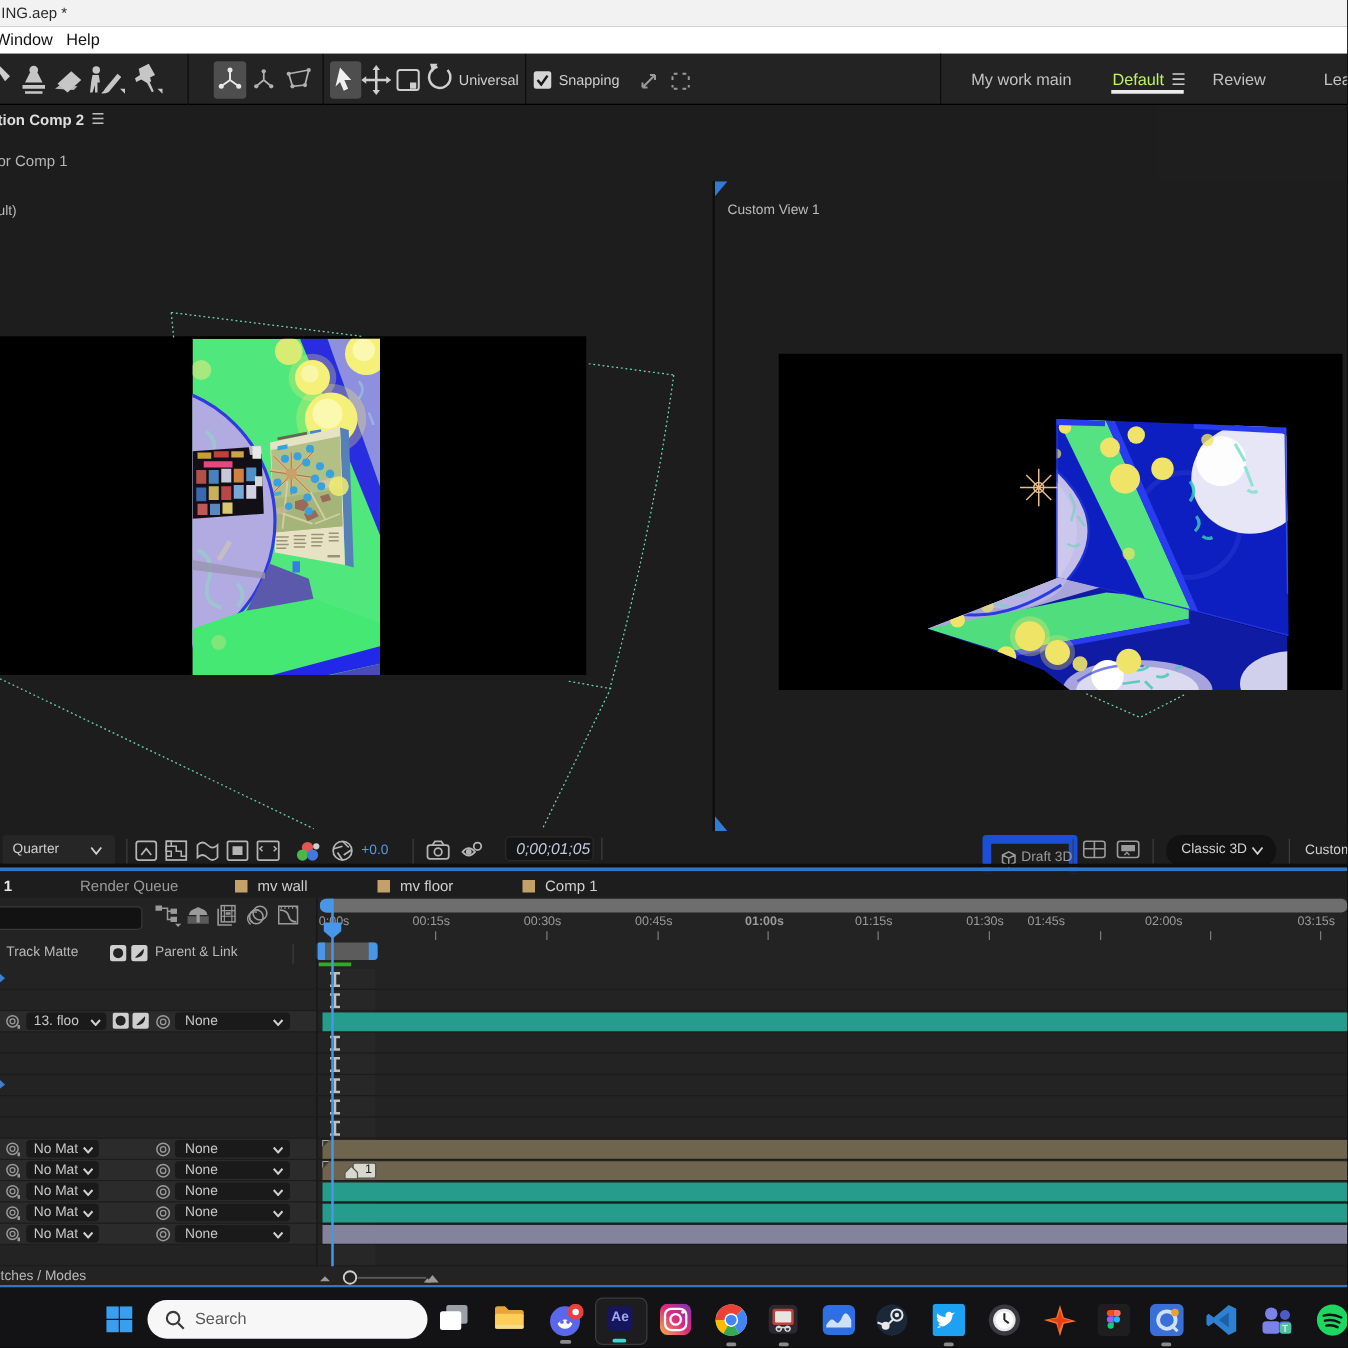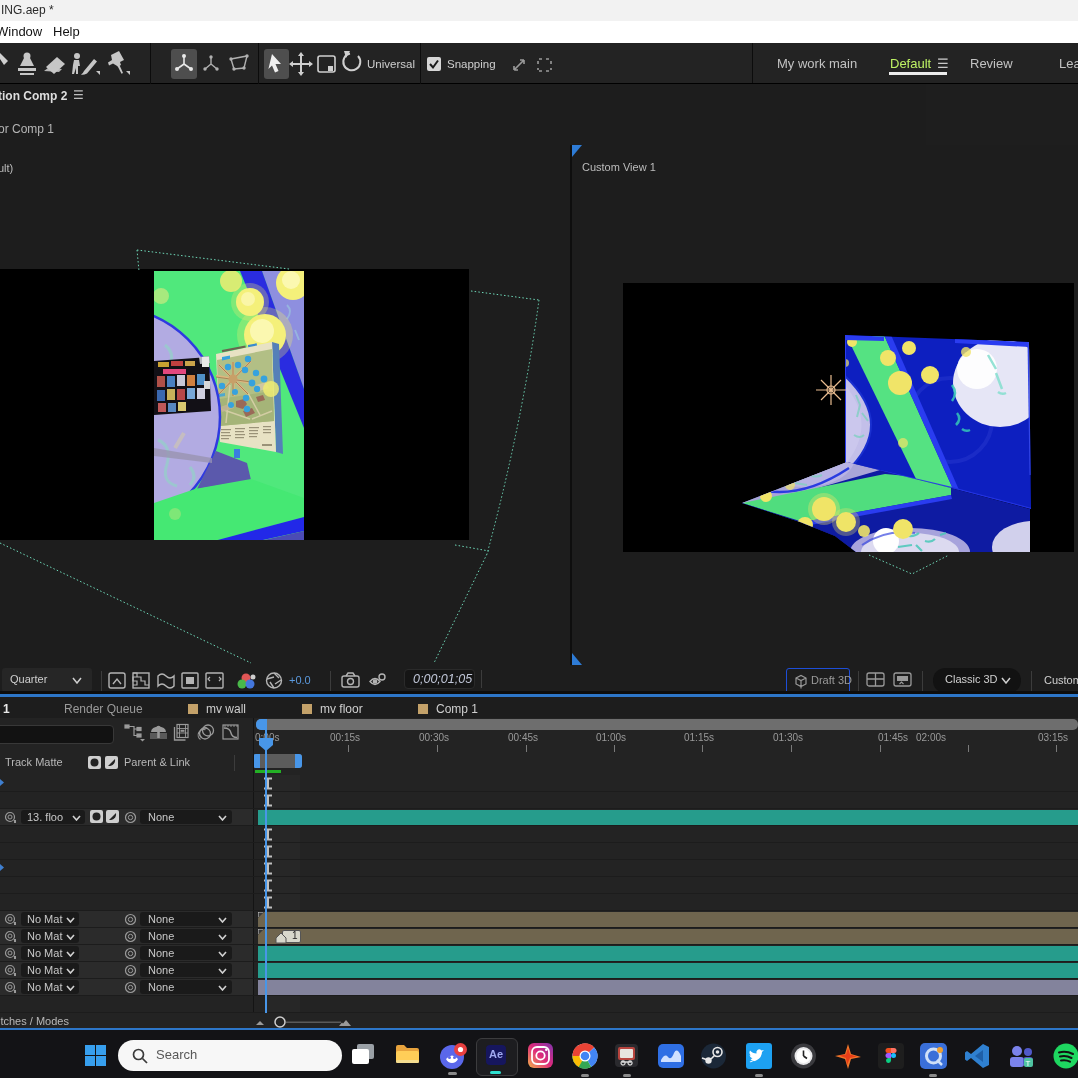--- a/index.html
+++ b/index.html
@@ -451,7 +451,7 @@
   </div>
   <div class="vsep" style="left:481px;top:5px;height:18px;"></div>
 
-  <div class="abs" style="left:786px;top:3px;width:62px;height:25px;border:1px solid #1d4ed8;border-radius:3px;">
+  <div class="abs" style="left:786px;top:3px;width:62px;height:25px;border:7px solid #1d4ed8;border-radius:3px;">
     <svg class="abs" style="left:5px;top:5px;" width="16" height="15">
           <g stroke="#9a9a9a" stroke-width="1.2" fill="none">
             <path d="M4 4 l5 -2.5 5 2.5 v6 l-5 2.5 -5 -2.5 z M4 4 l5 2.5 5 -2.5 M9 6.5 v8"></path>

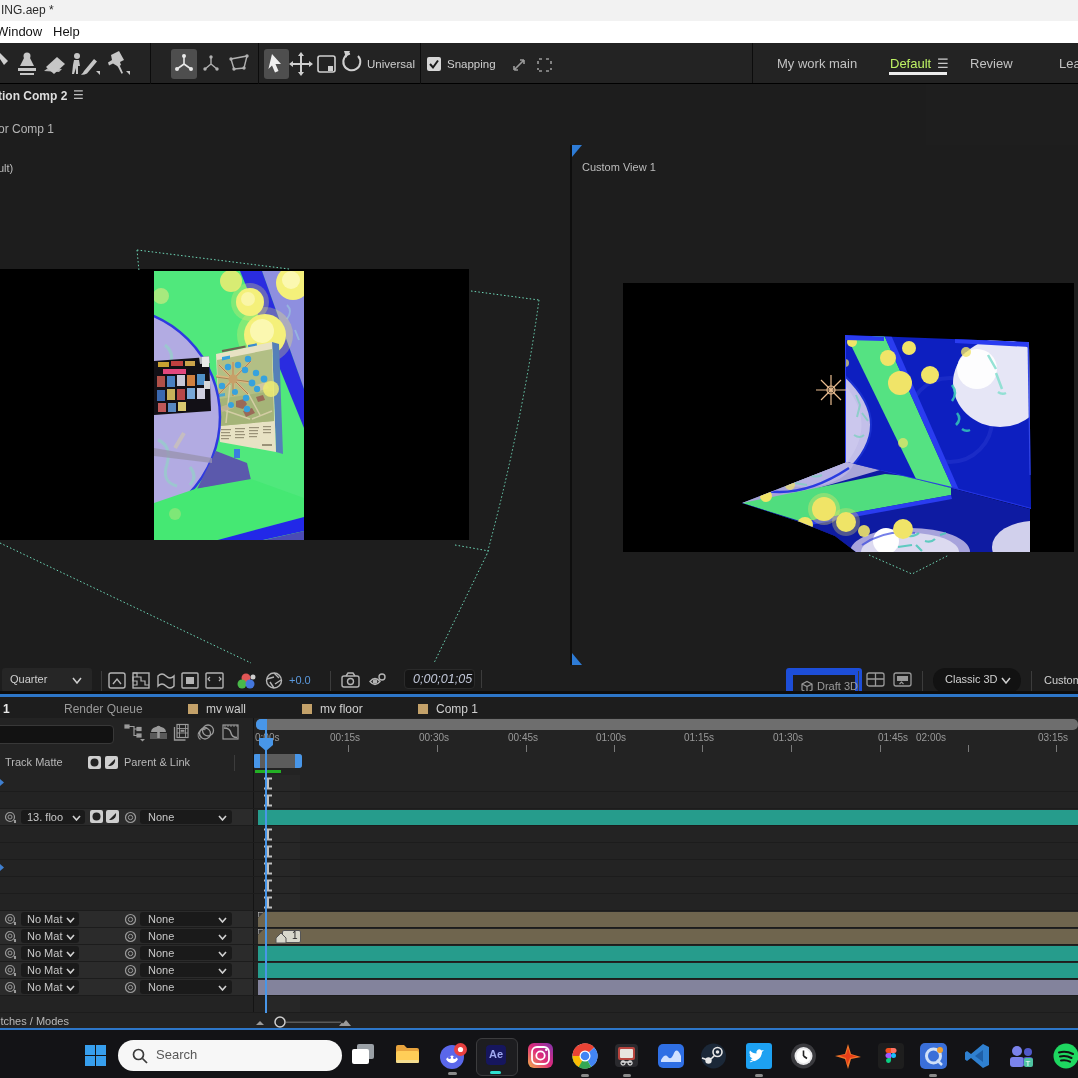--- a/index.html
+++ b/index.html
@@ -545,7 +545,7 @@
     <div class="abs" style="left:437px;top:13px;width:1px;height:7px;background:#7a7a7a;"></div>
     <div class="abs txt" style="left:508px;top:0;font-size:10px;color:#9a9a9a;">00:45s</div>
     <div class="abs" style="left:526px;top:13px;width:1px;height:7px;background:#7a7a7a;"></div>
-    <div class="abs txt" style="left:596px;top:0;font-size:10px;color:#9a9a9a;">01:00s</div>
+    <div class="abs txt" style="left:596px;top:0;font-size:10px;color:#9a9a9a;font-weight:bold;">01:00s</div>
     <div class="abs" style="left:614px;top:13px;width:1px;height:7px;background:#7a7a7a;"></div>
     <div class="abs txt" style="left:684px;top:0;font-size:10px;color:#9a9a9a;">01:15s</div>
     <div class="abs" style="left:702px;top:13px;width:1px;height:7px;background:#7a7a7a;"></div>

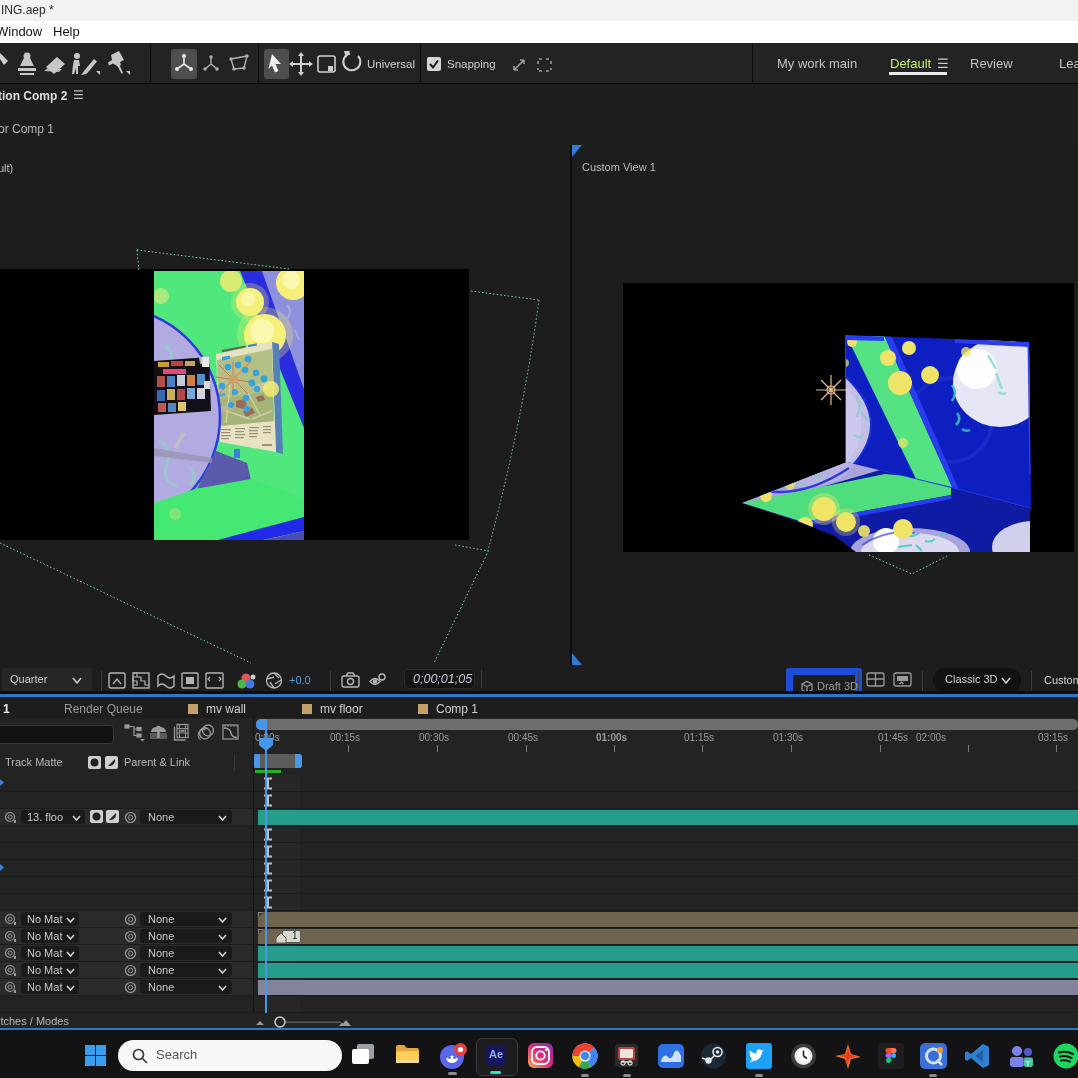--- a/index.html
+++ b/index.html
@@ -551,7 +551,7 @@
     <div class="abs" style="left:702px;top:13px;width:1px;height:7px;background:#7a7a7a;"></div>
     <div class="abs txt" style="left:773px;top:0;font-size:10px;color:#9a9a9a;">01:30s</div>
     <div class="abs" style="left:791px;top:13px;width:1px;height:7px;background:#7a7a7a;"></div>
-    <div class="abs txt" style="left:878px;top:0;font-size:10px;color:#9a9a9a;">01:45s</div>
+    <div class="abs txt" style="left:822px;top:0;font-size:10px;color:#9a9a9a;">01:45s</div>
     <div class="abs" style="left:880px;top:13px;width:1px;height:7px;background:#7a7a7a;"></div>
     <div class="abs txt" style="left:916px;top:0;font-size:10px;color:#9a9a9a;">02:00s</div>
     <div class="abs" style="left:968px;top:13px;width:1px;height:7px;background:#7a7a7a;"></div>

